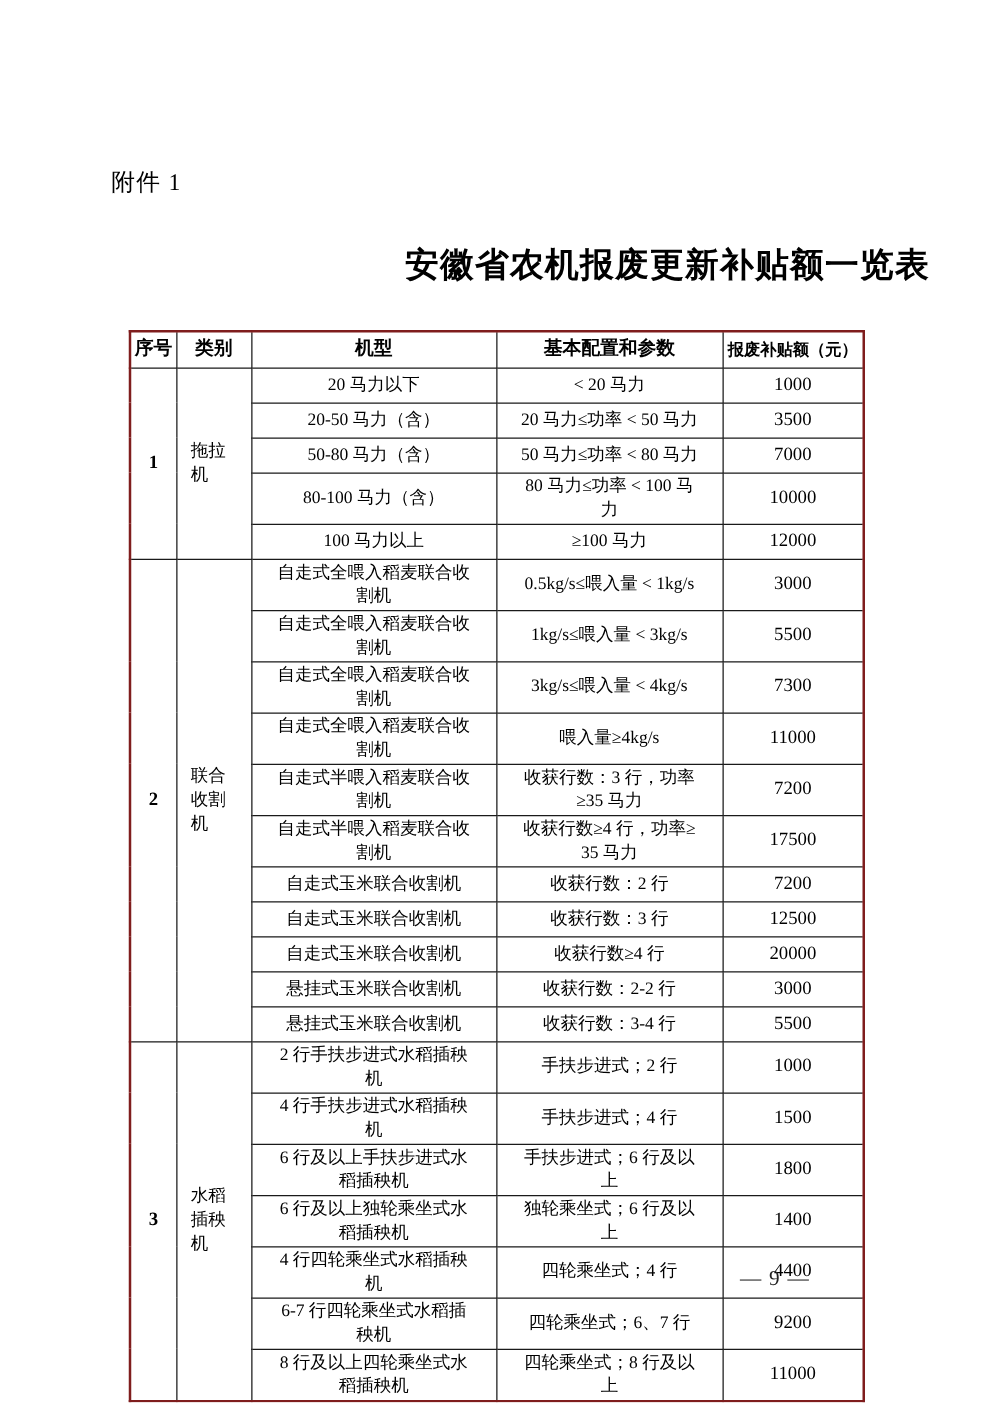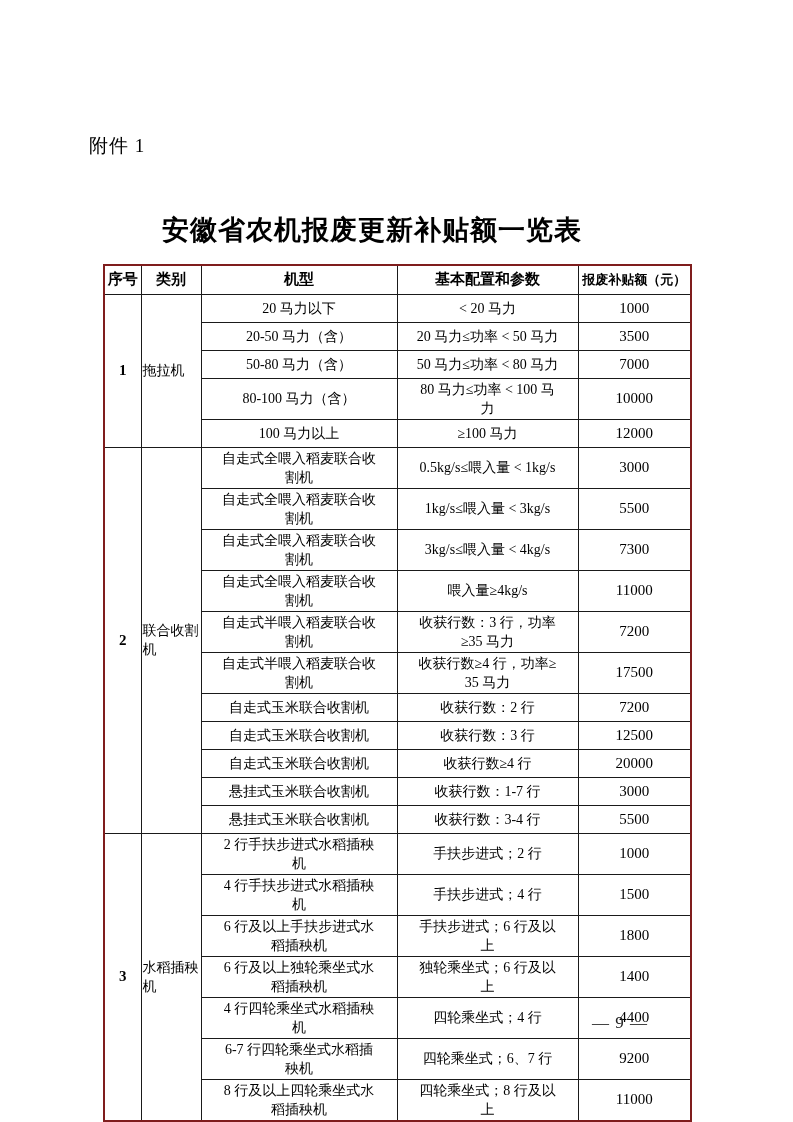--- a/index.html
+++ b/index.html
@@ -23,9 +23,9 @@
   }
   .title {
     position: absolute;
-    left: 0; top: 212px;
+    left: 0; top: 194px;
     width: 744px;
-    text-align: center;
+    text-align: right;
     font-size: 27px;
     font-weight: bold;
     letter-spacing: 1px;

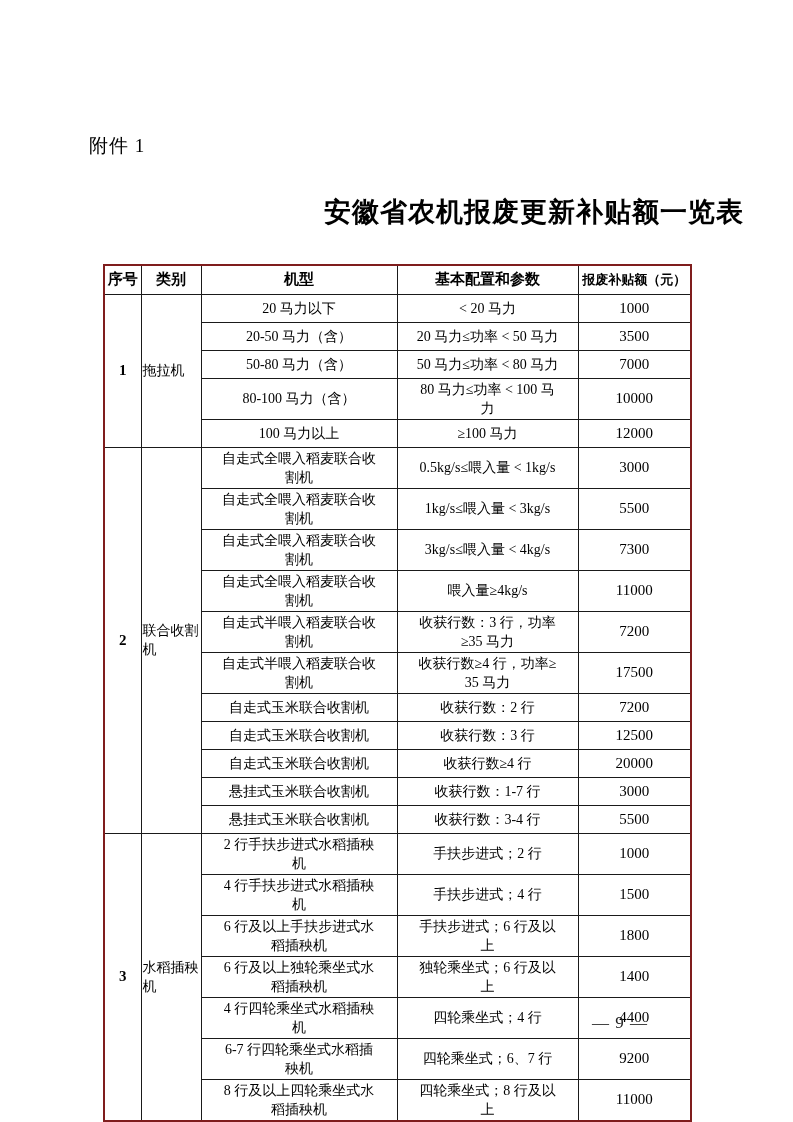--- a/index.html
+++ b/index.html
@@ -60,7 +60,7 @@
   }
   td.cat {
     text-align: left;
-    padding: 0 1px;
+    padding: 0 11px;
     font-size: 14px;
     word-break: break-all;
   }

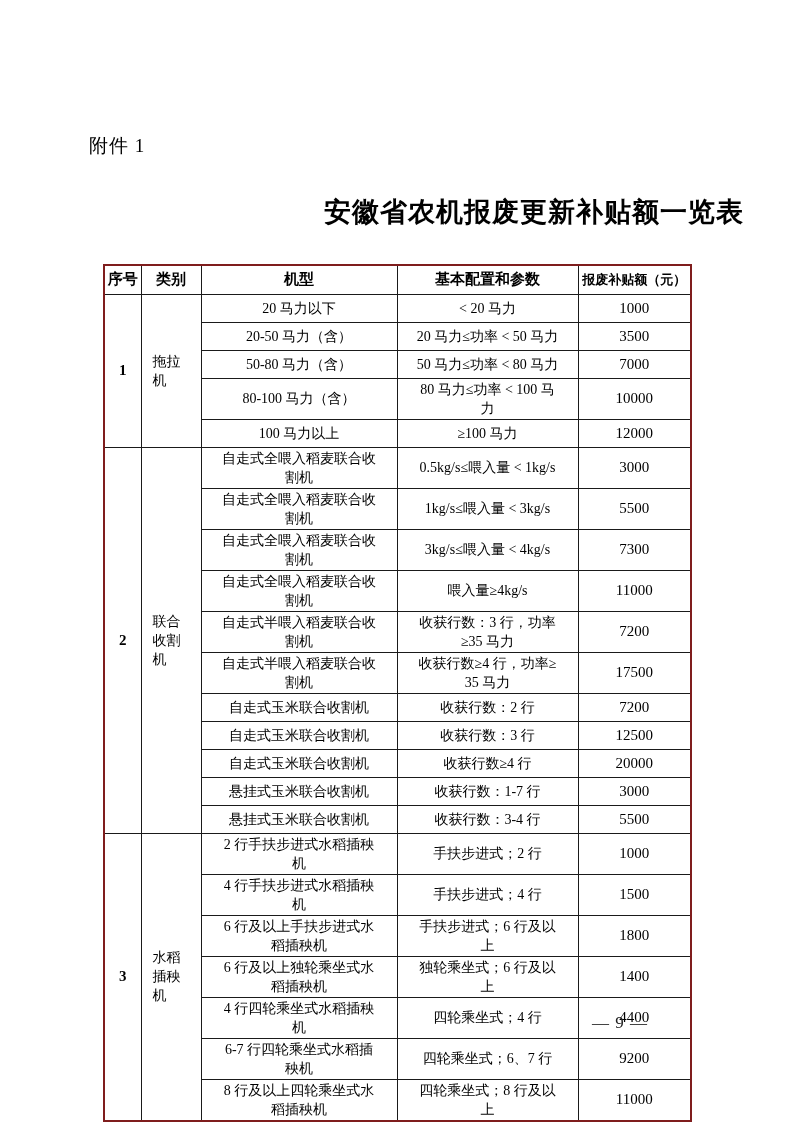--- a/index.html
+++ b/index.html
@@ -185,7 +185,7 @@
         </tr>
         <tr>
           <td class="model">悬挂式玉米联合收割机</td>
-          <td class="config">收获行数：1-7 行</td>
+          <td class="config">收获行数：2-2 行</td>
           <td class="subsidy">3000</td>
         </tr>
         <tr>

